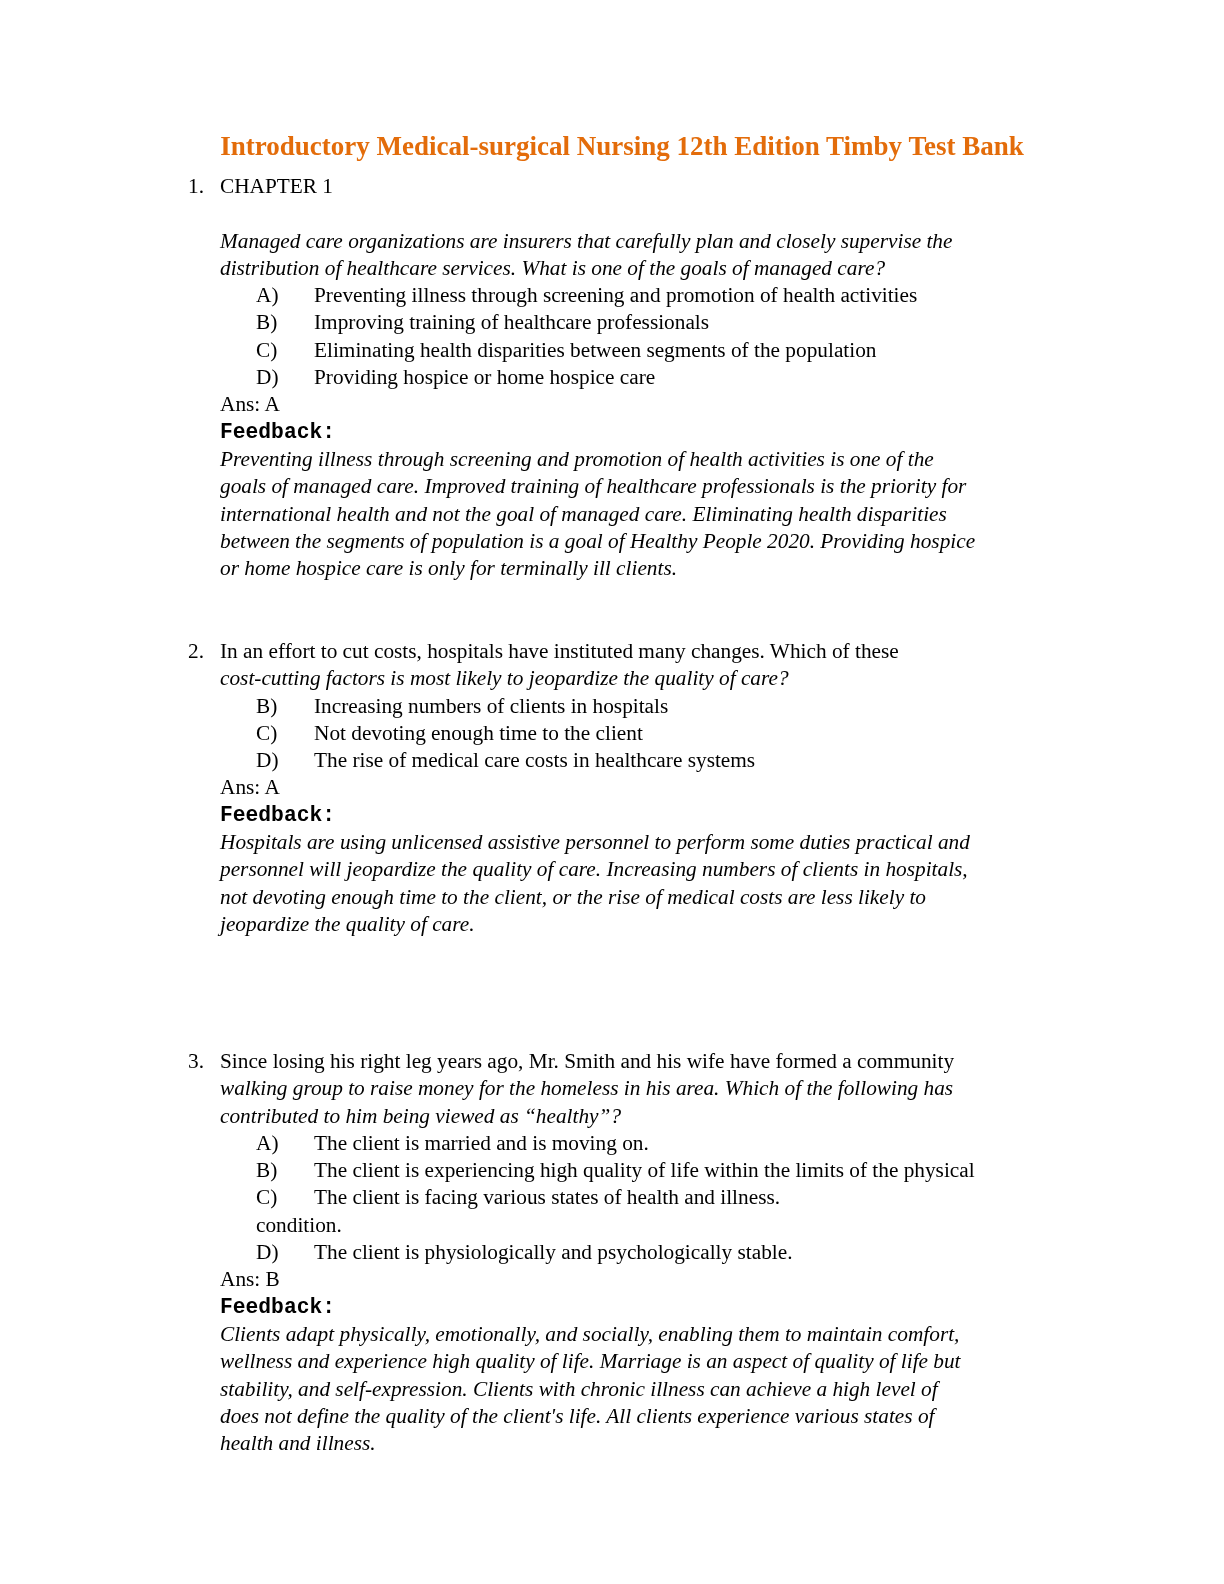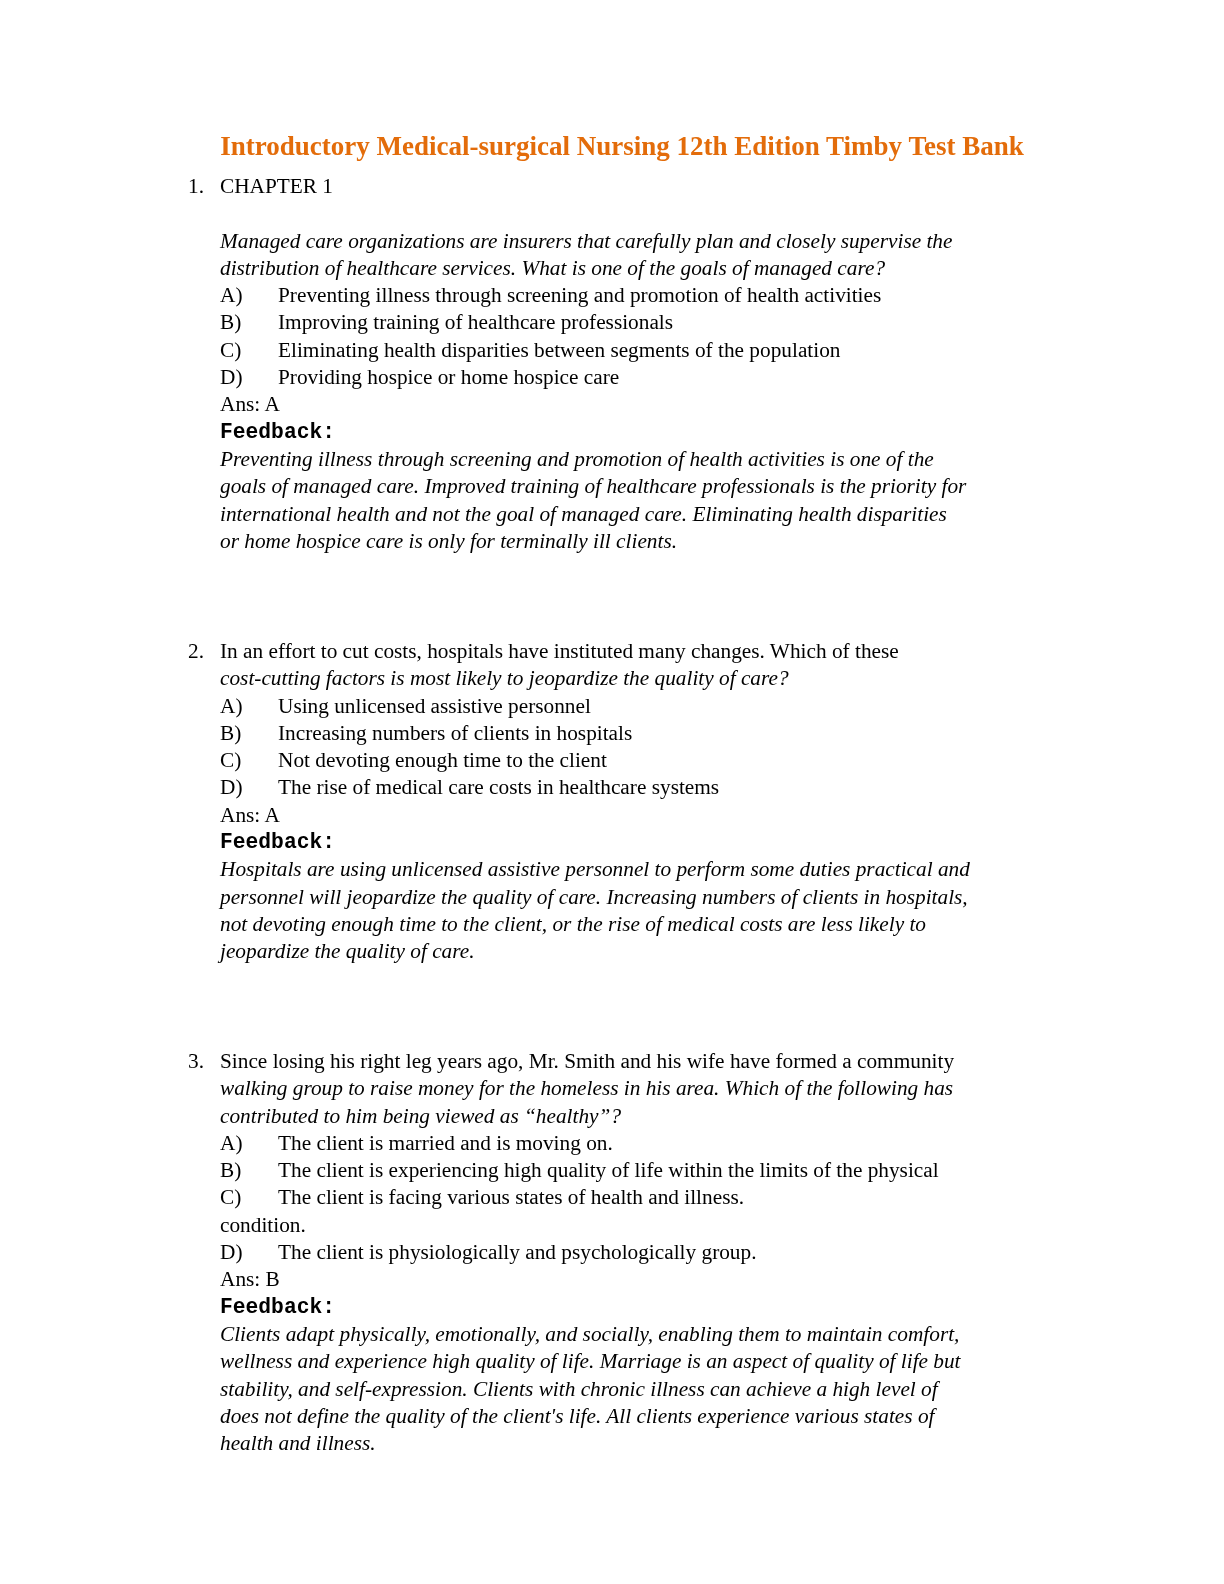--- a/index.html
+++ b/index.html
@@ -61,6 +61,7 @@
     .option {
       position: relative;
       white-space: nowrap;
+      margin-left: 36px;
     }
     .opt-letter {
       display: inline-block;

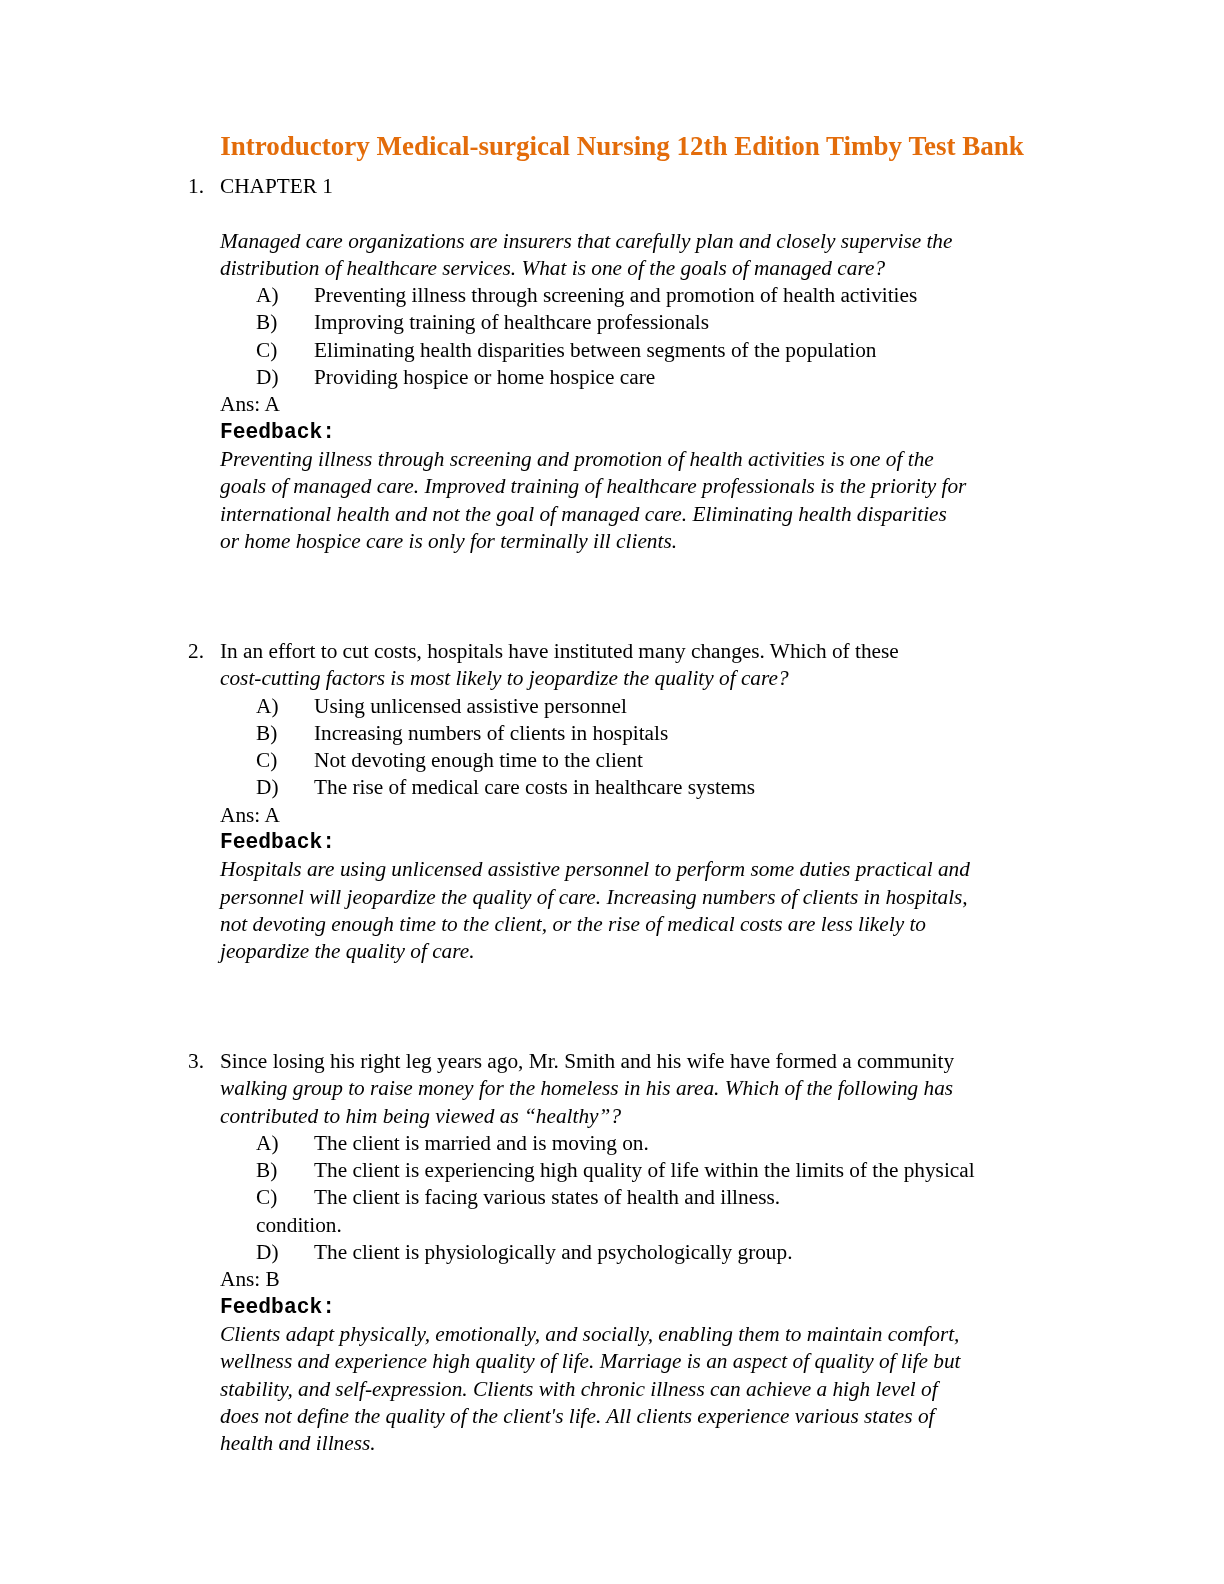--- a/index.html
+++ b/index.html
@@ -113,6 +113,7 @@
       <div class="fb-line">Preventing illness through screening and promotion of health activities is one of the</div>
       <div class="fb-line">goals of managed care. Improved training of healthcare professionals is the priority for</div>
       <div class="fb-line">international health and not the goal of managed care. Eliminating health disparities</div>
+      <div class="fb-line">between the segments of population is a goal of Healthy People 2020. Providing hospice</div>
       <div class="fb-line">or home hospice care is only for terminally ill clients.</div>
     </div>
   </div>

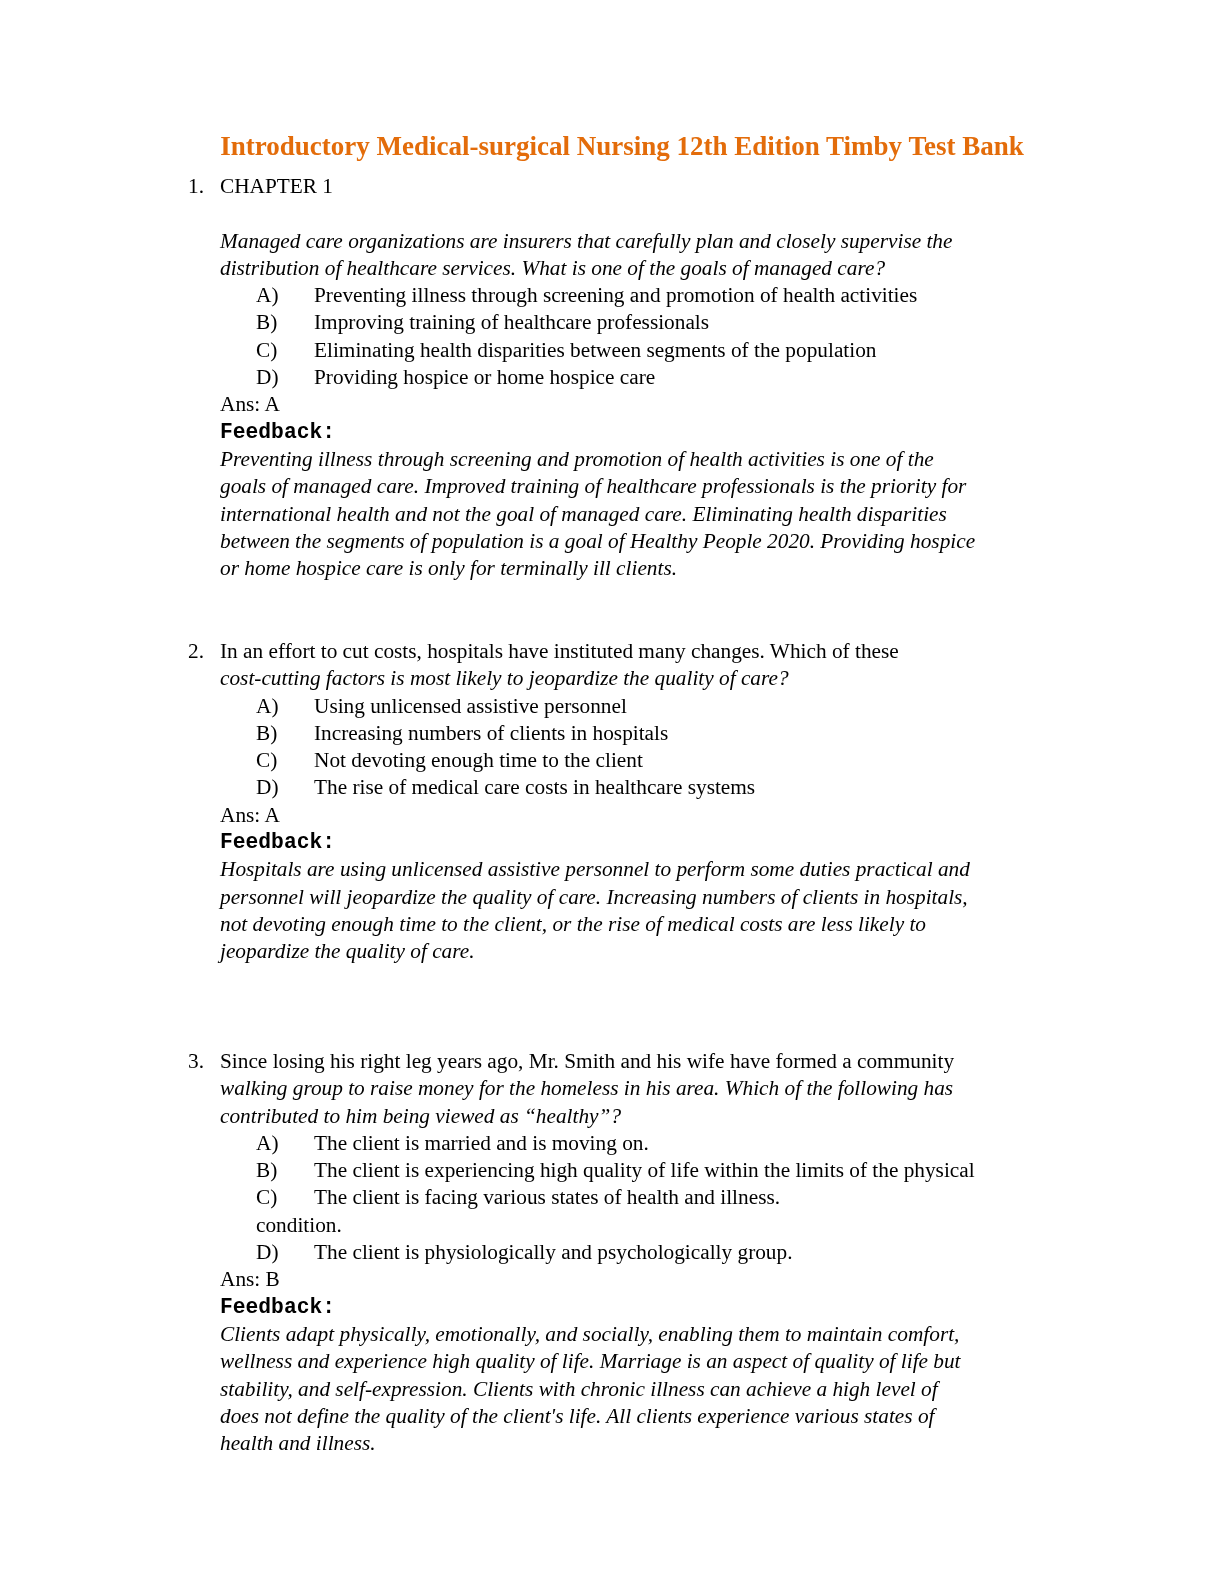--- a/index.html
+++ b/index.html
@@ -126,9 +126,6 @@
     <div class="q-body">
       <div class="stem-line">cost-cutting factors is most likely to jeopardize the quality of care?</div>
       <div class="option">
-        <span class="opt-letter">A)</span><span>Using unlicensed assistive personnel</span>
-      </div>
-      <div class="option">
         <span class="opt-letter">B)</span><span>Increasing numbers of clients in hospitals</span>
       </div>
       <div class="option">

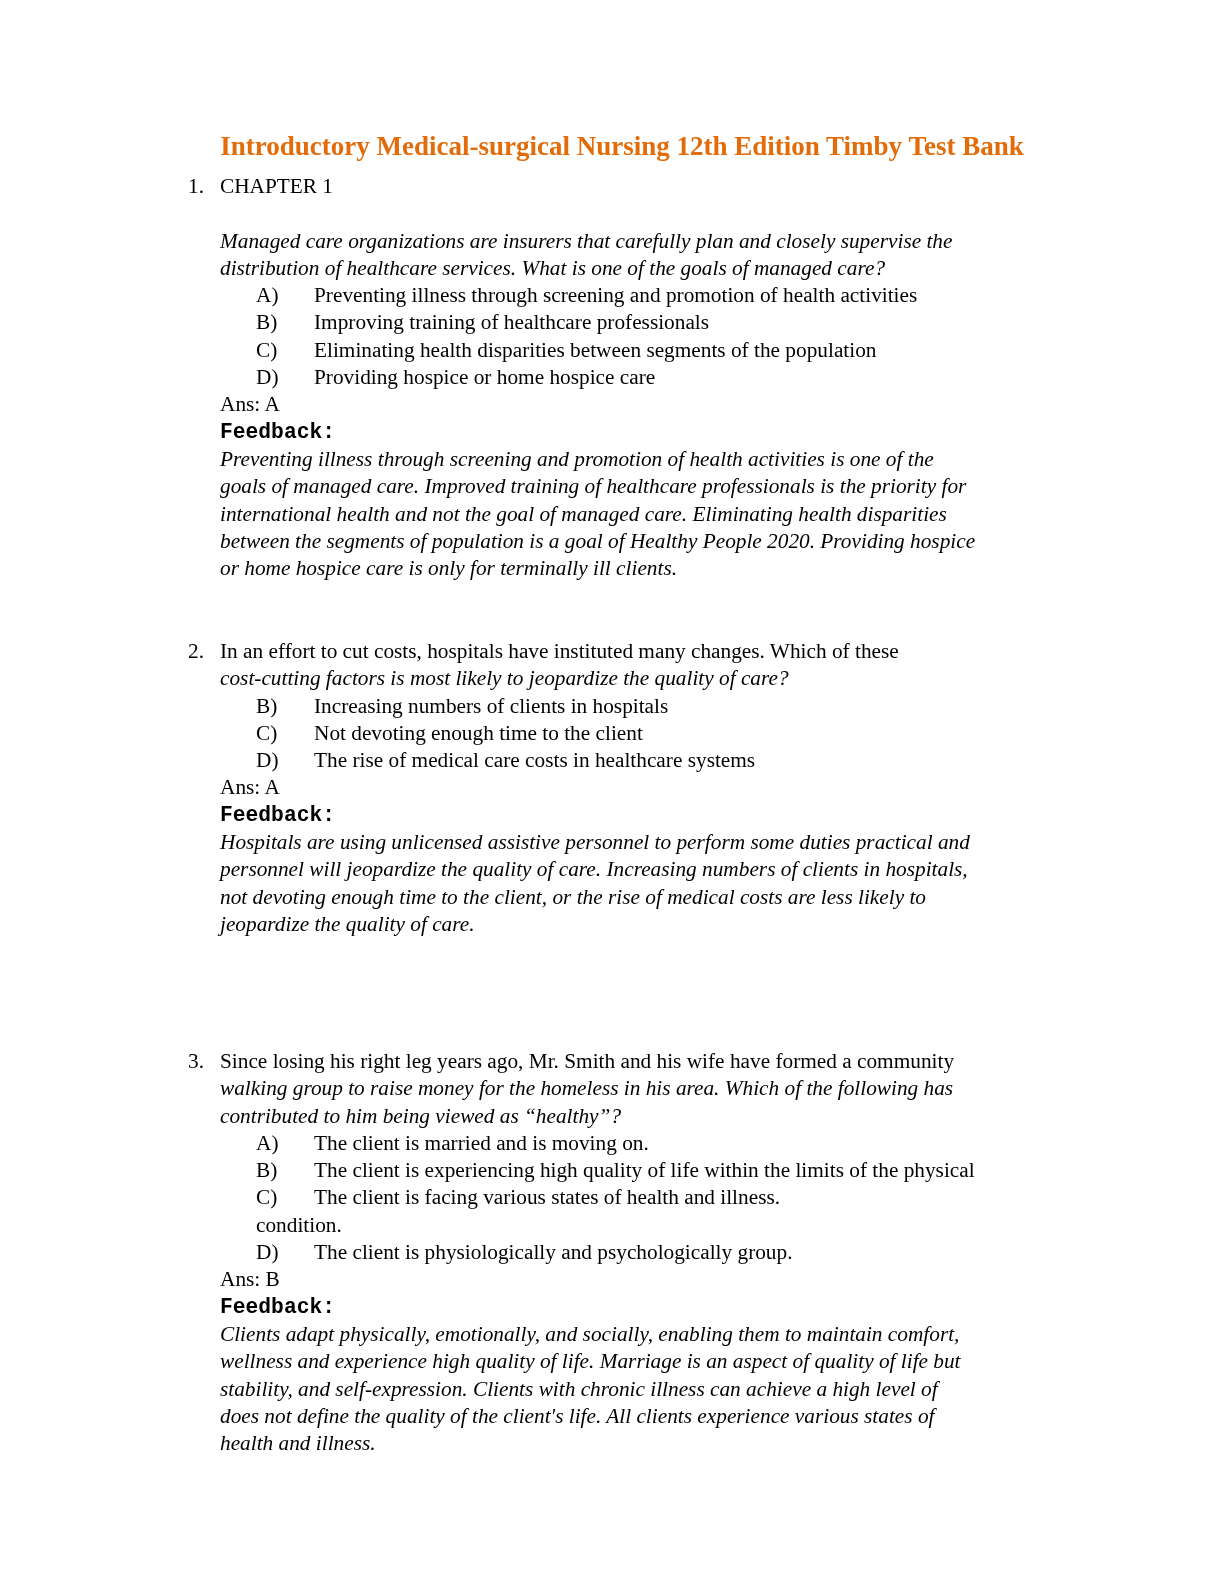--- a/index.html
+++ b/index.html
@@ -162,7 +162,7 @@
       </div>
       <div class="option">condition.</div>
       <div class="option">
-        <span class="opt-letter">D)</span><span>The client is physiologically and psychologically group.</span>
+        <span class="opt-letter">D)</span><span>The client is physiologically and psychologically stable.</span>
       </div>
       <div class="answer">Ans: B</div>
       <div class="feedback-label">Feedback:</div>

